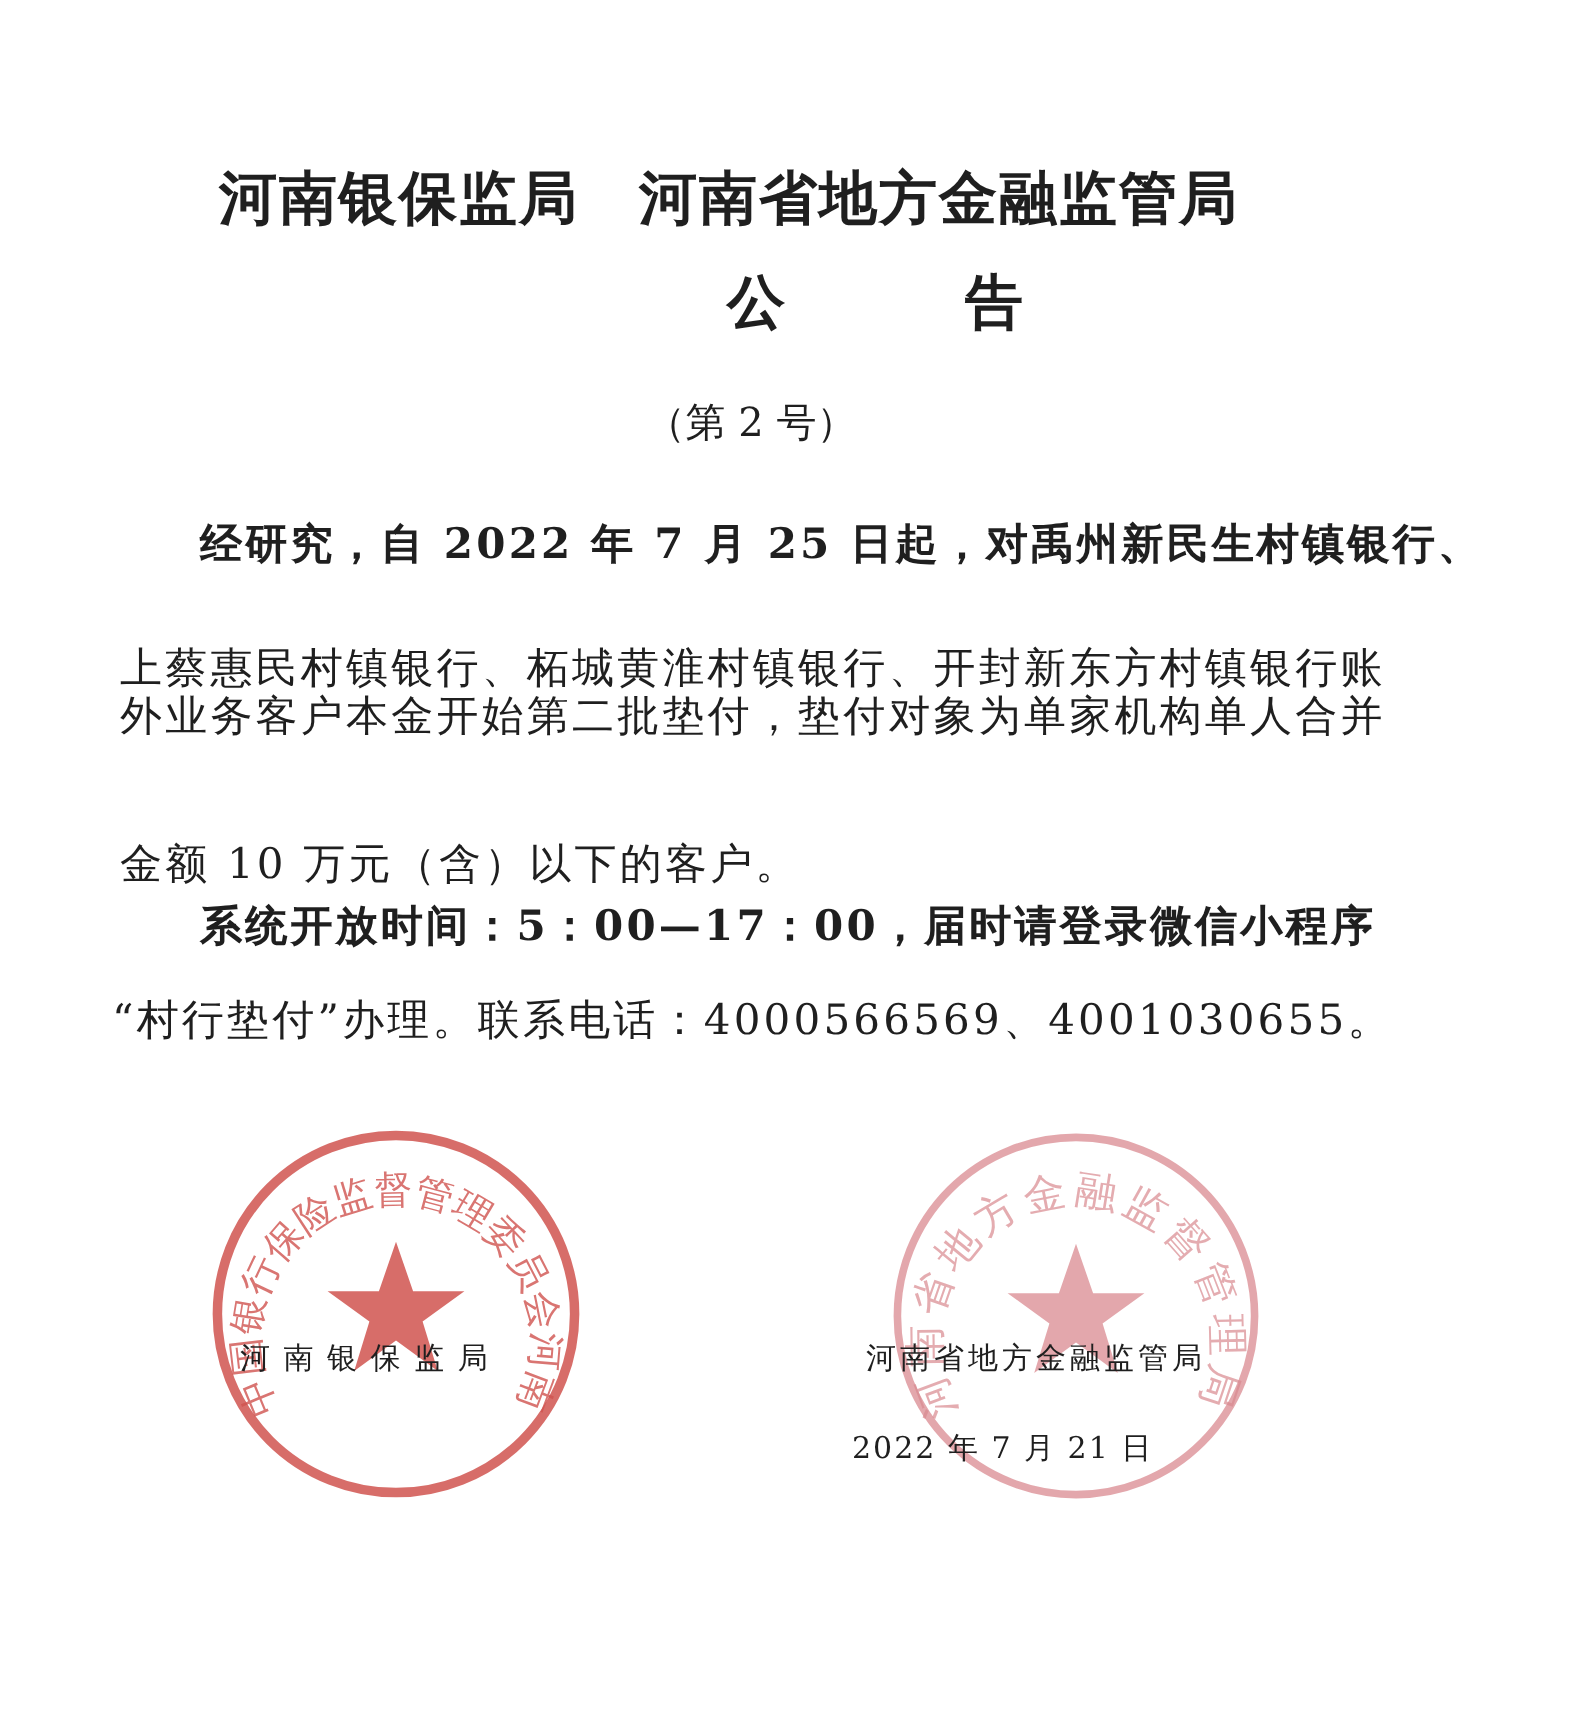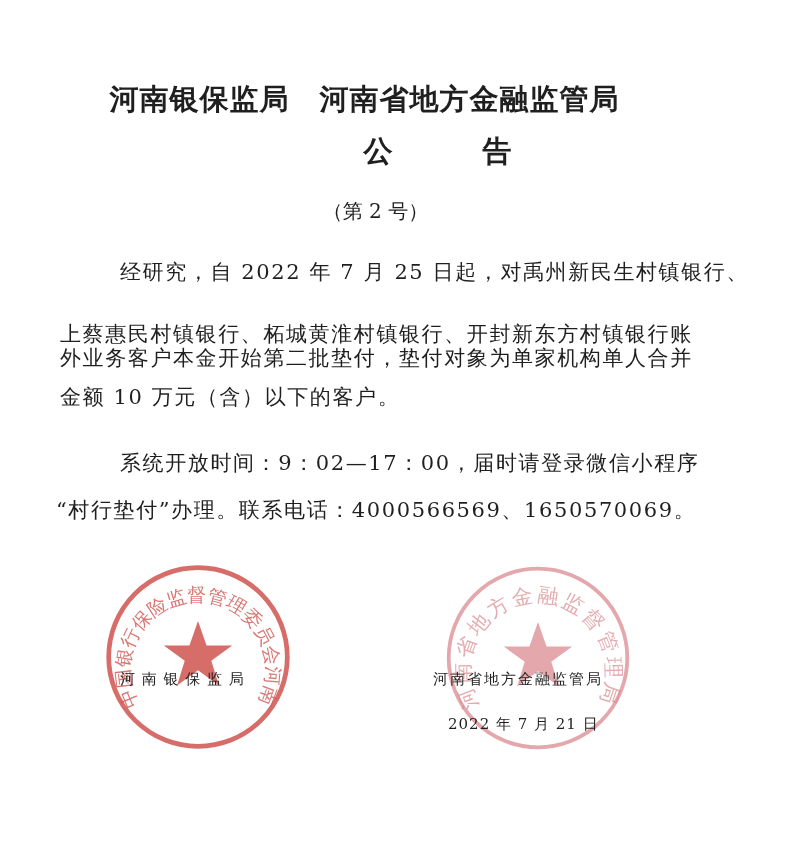--- a/index.html
+++ b/index.html
@@ -13,7 +13,7 @@
   .subtitle .gap { width: 90px; }
   .docno { position: absolute; top: 198px; left: 0; width: 751px; text-align: center; font-size: 20px; }
   .body-line { position: absolute; left: 60px; font-size: 21px; white-space: nowrap; letter-spacing: 1.6px; }
-  .indent { left: 120px; }
+  .indent { left: 100px; font-weight: bold; }
   .stamp { position: absolute; border-radius: 50%; }
   .stamp svg { width: 100%; height: 100%; }
   .sig { position: absolute; font-size: 15px; white-space: nowrap; }

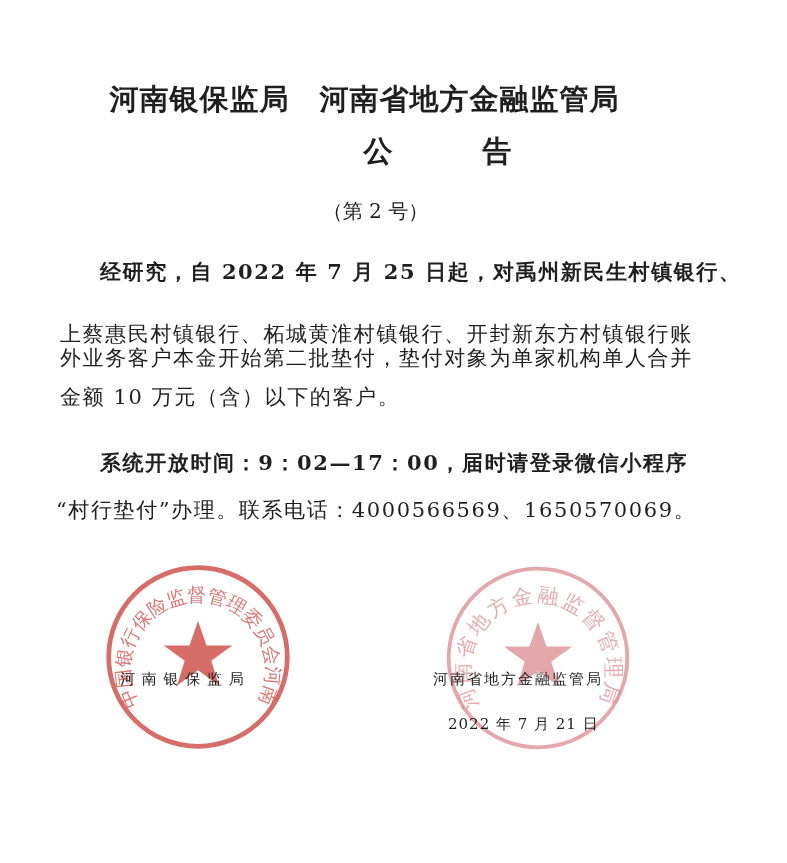--- a/index.html
+++ b/index.html
@@ -30,7 +30,7 @@
 <div class="body-line indent" style="top:258px">经研究，自 2022 年 7 月 25 日起，对禹州新民生村镇银行、</div>
 <div class="body-line" style="top:320px">上蔡惠民村镇银行、柘城黄淮村镇银行、开封新东方村镇银行账</div>
 <div class="body-line" style="top:344px">外业务客户本金开始第二批垫付，垫付对象为单家机构单人合并</div>
-<div class="body-line" style="top:383px">金额 10 万元（含）以下的客户。</div>
+<div class="body-line" style="top:418px">金额 10 万元（含）以下的客户。</div>
 <div class="body-line indent" style="top:449px">系统开放时间：9：02—17：00，届时请登录微信小程序</div>
 <div class="body-line" style="top:496px; left:56px">“村行垫付”办理。联系电话：4000566569、1650570069。</div>
 

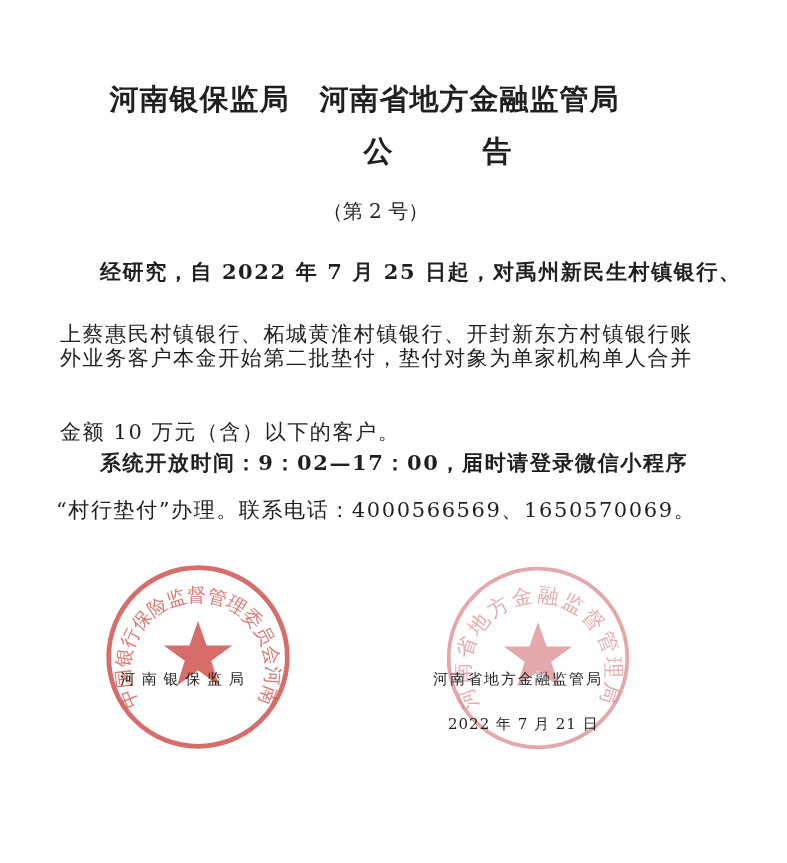--- a/index.html
+++ b/index.html
@@ -31,7 +31,7 @@
 <div class="body-line" style="top:320px">上蔡惠民村镇银行、柘城黄淮村镇银行、开封新东方村镇银行账</div>
 <div class="body-line" style="top:344px">外业务客户本金开始第二批垫付，垫付对象为单家机构单人合并</div>
 <div class="body-line" style="top:418px">金额 10 万元（含）以下的客户。</div>
-<div class="body-line indent" style="top:449px">系统开放时间：9：02—17：00，届时请登录微信小程序</div>
+<div class="body-line indent" style="top:449px">系统开放时间：5：00—17：00，届时请登录微信小程序</div>
 <div class="body-line" style="top:496px; left:56px">“村行垫付”办理。联系电话：4000566569、1650570069。</div>
 
 <div class="stamp" style="left:103px; top:562px; width:190px; height:190px;">

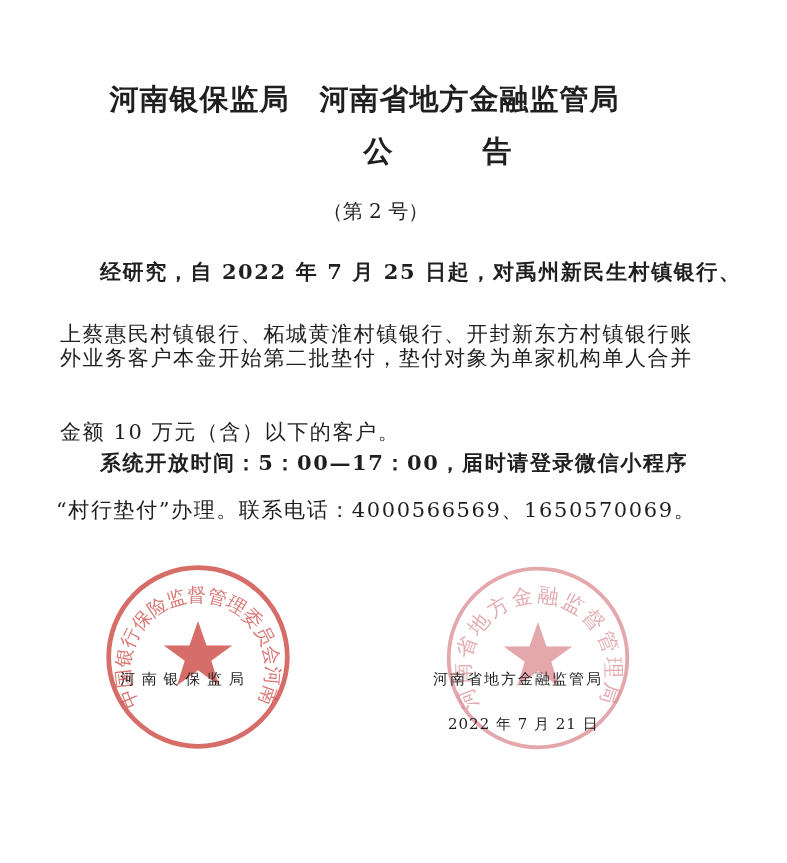--- a/index.html
+++ b/index.html
@@ -32,7 +32,7 @@
 <div class="body-line" style="top:344px">外业务客户本金开始第二批垫付，垫付对象为单家机构单人合并</div>
 <div class="body-line" style="top:418px">金额 10 万元（含）以下的客户。</div>
 <div class="body-line indent" style="top:449px">系统开放时间：5：00—17：00，届时请登录微信小程序</div>
-<div class="body-line" style="top:496px; left:56px">“村行垫付”办理。联系电话：4000566569、1650570069。</div>
+<div class="body-line" style="top:496px; left:56px">“村行垫付”办理。联系电话：4000566569、4001030655。</div>
 
 <div class="stamp" style="left:103px; top:562px; width:190px; height:190px;">
   <svg viewBox="0 0 200 200">

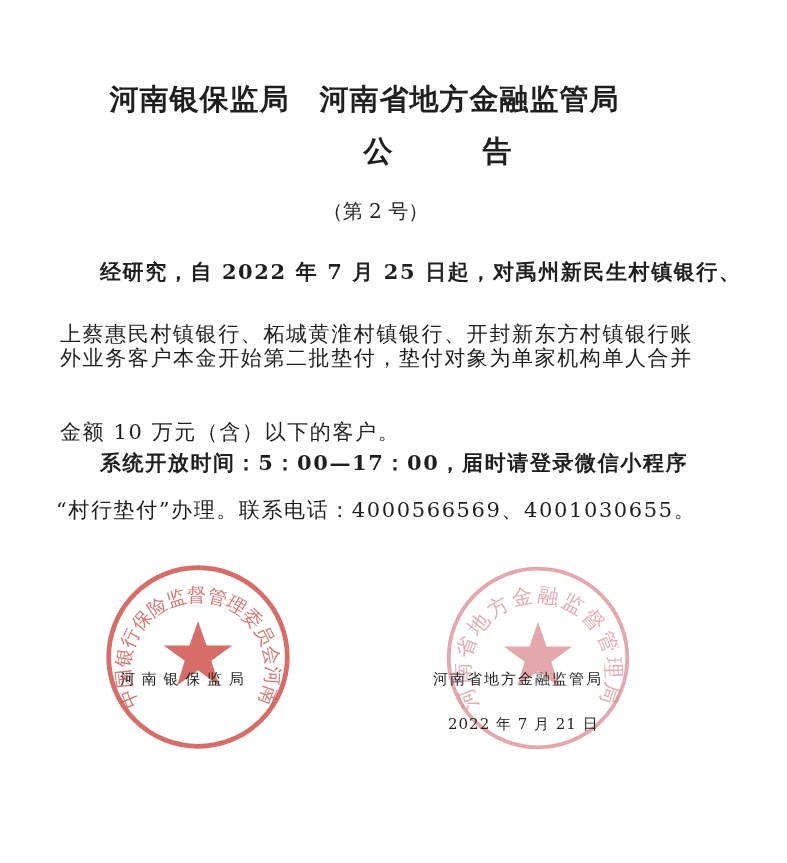--- a/index.html
+++ b/index.html
@@ -58,6 +58,6 @@
 
 <div class="sig" style="left:120px; top:670px; letter-spacing:1px;">河 南 银 保 监 局</div>
 <div class="sig" style="left:433px; top:670px; letter-spacing:2px;">河南省地方金融监管局</div>
-<div class="sig" style="left:448px; top:715px; letter-spacing:1px;">2022 年 7 月 21 日</div>
+<div class="sig" style="left:426px; top:715px; letter-spacing:1px;">2022 年 7 月 21 日</div>
 
 </body></html>

